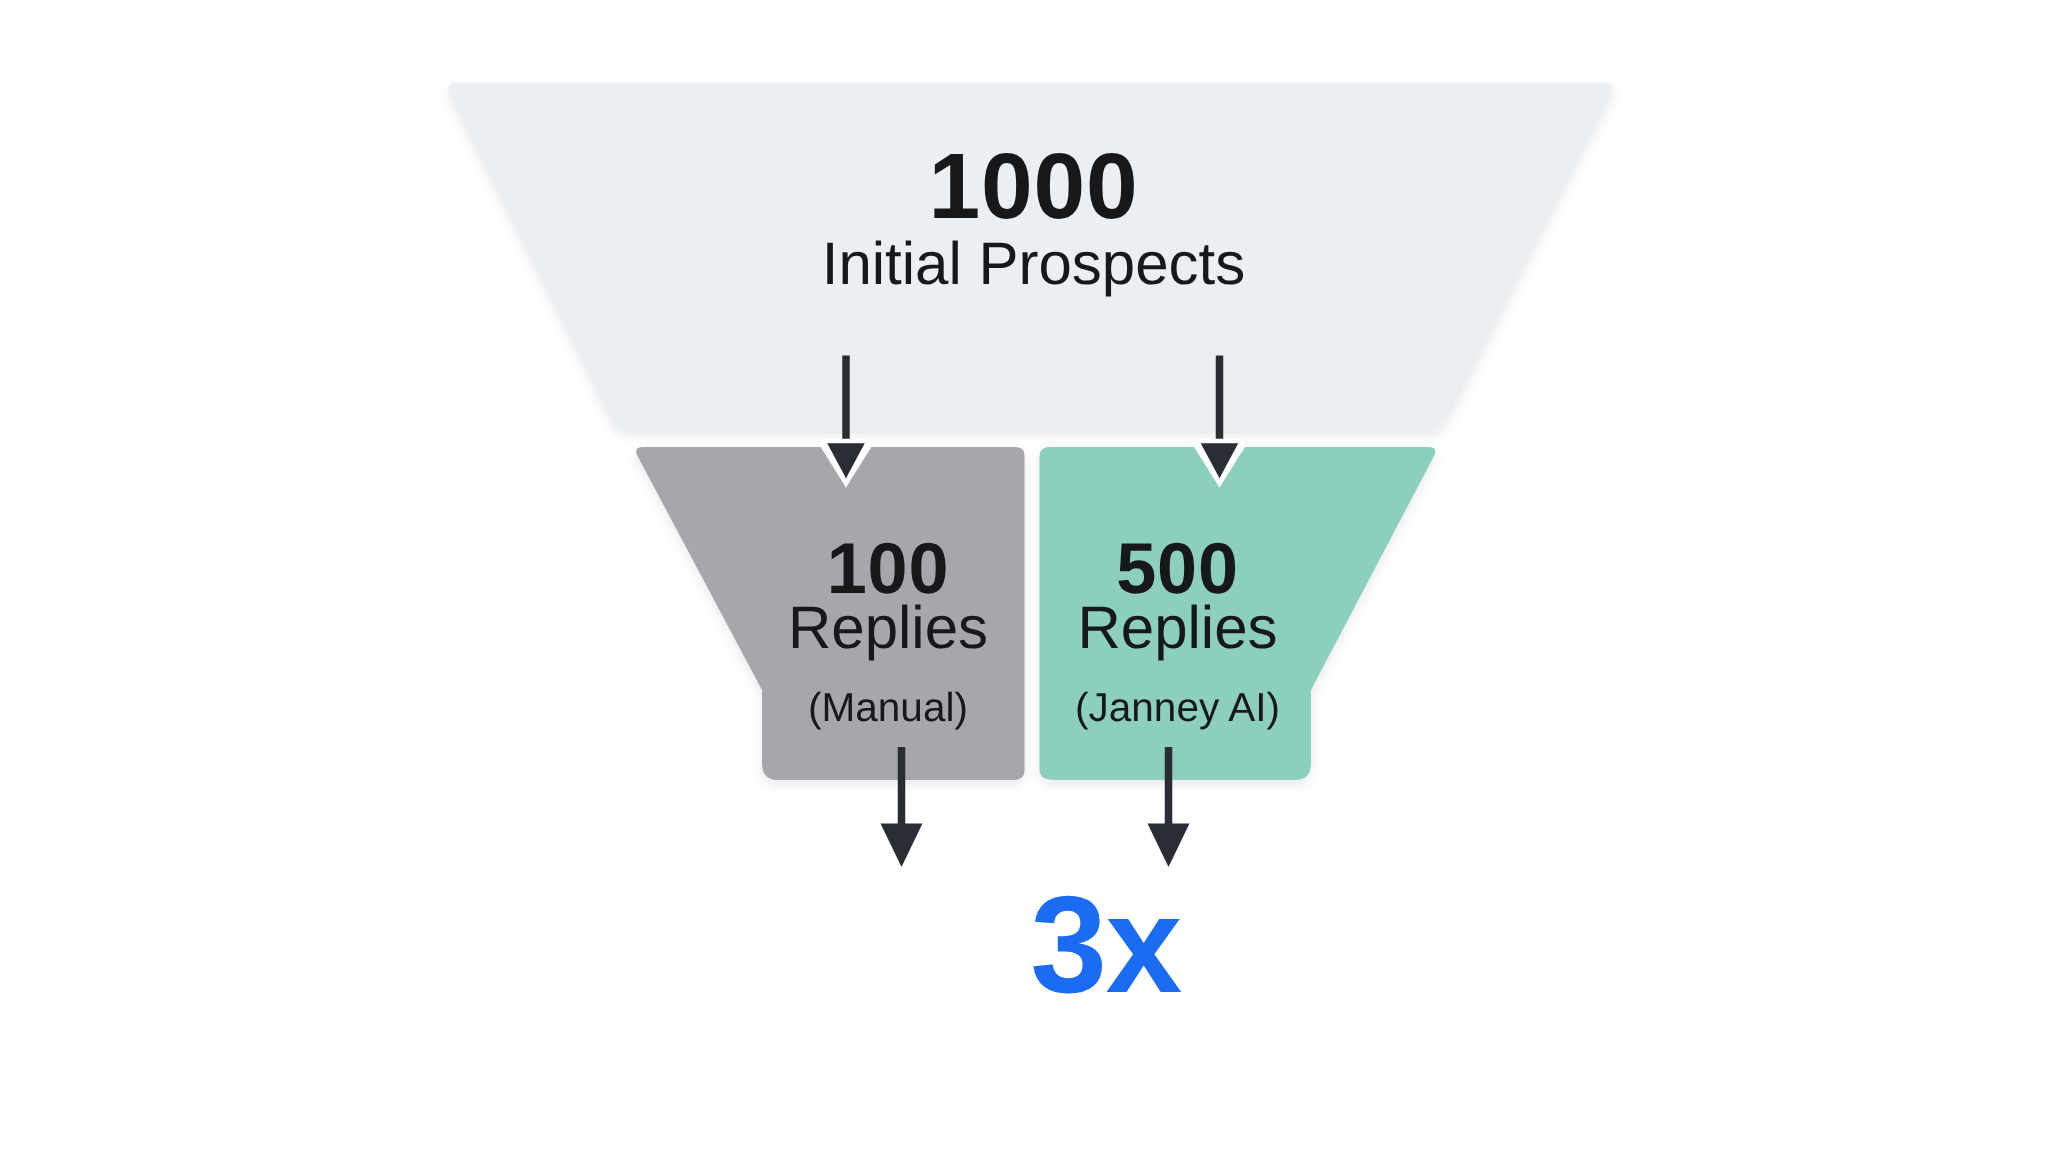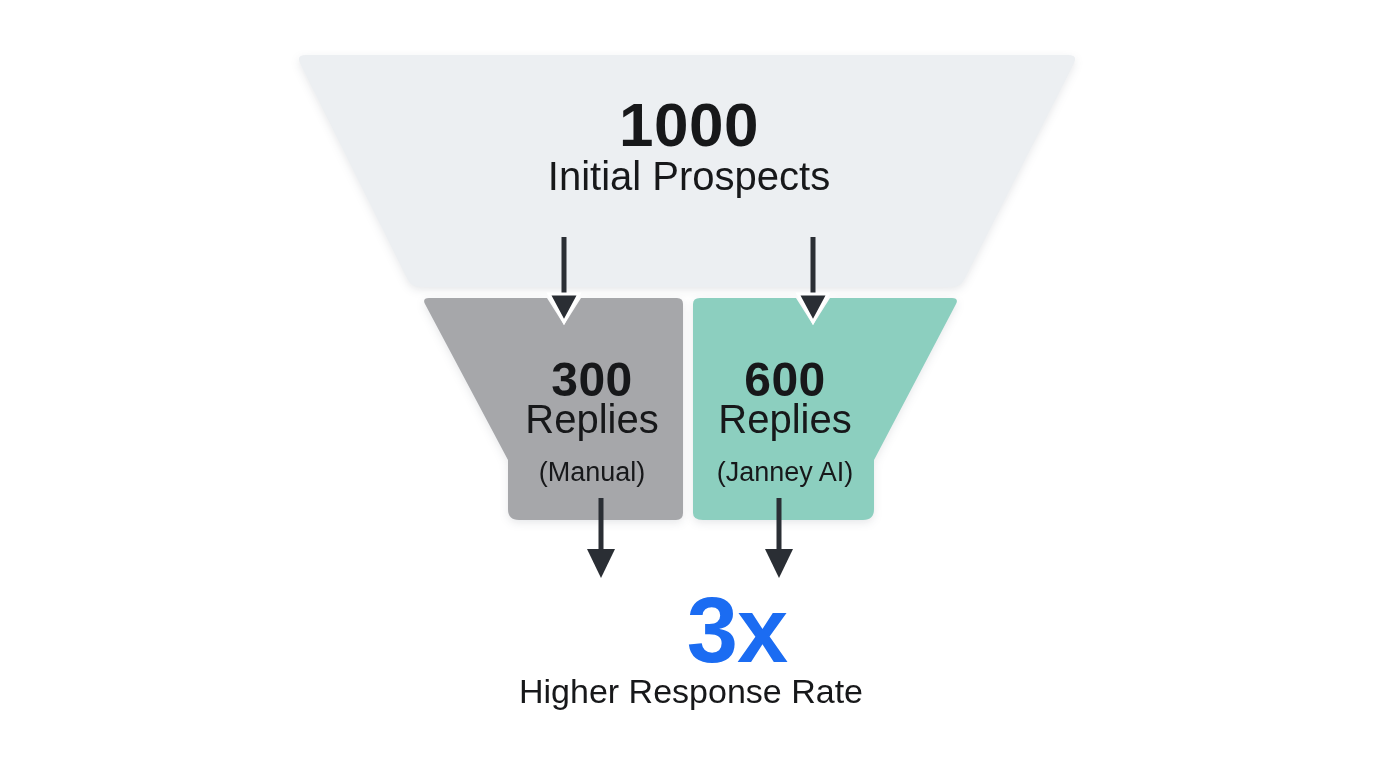--- a/index.html
+++ b/index.html
@@ -88,7 +88,7 @@
   <div class="txt big-num" style="left:689px; top:125px;">1000</div>
   <div class="txt sub-label" style="left:689px; top:176px;">Initial Prospects</div>
 
-  <div class="txt mid-num" style="left:592px; top:380px;">300</div>
+  <div class="txt mid-num" style="left:592px; top:380px;">100</div>
   <div class="txt sub-label" style="left:592px; top:419px;">Replies</div>
   <div class="txt sub-label-sm" style="left:592px; top:452px;">(Manual)</div>
 

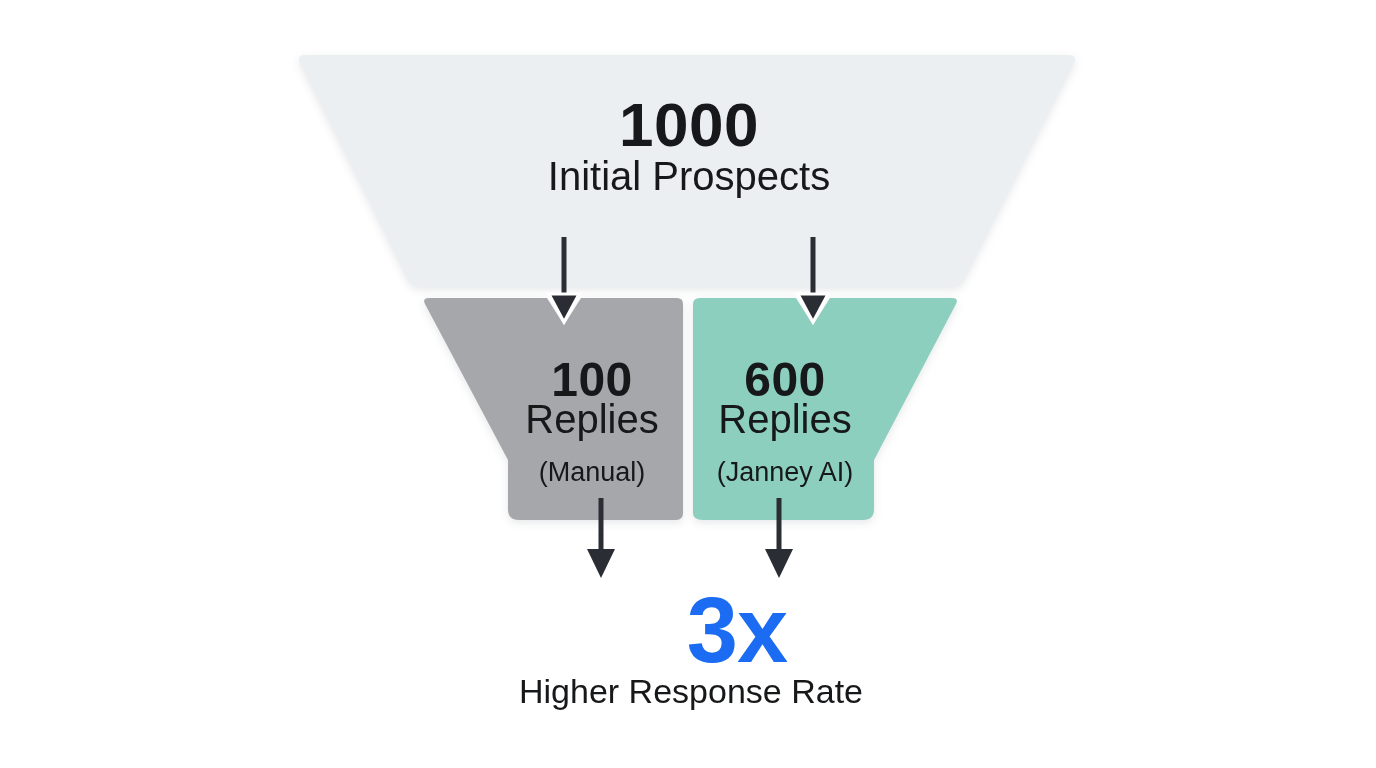--- a/index.html
+++ b/index.html
@@ -92,7 +92,7 @@
   <div class="txt sub-label" style="left:592px; top:419px;">Replies</div>
   <div class="txt sub-label-sm" style="left:592px; top:452px;">(Manual)</div>
 
-  <div class="txt mid-num" style="left:785px; top:380px;">600</div>
+  <div class="txt mid-num" style="left:785px; top:380px;">500</div>
   <div class="txt sub-label" style="left:785px; top:419px;">Replies</div>
   <div class="txt sub-label-sm" style="left:785px; top:452px;text-align:right;">(Janney AI)</div>
 

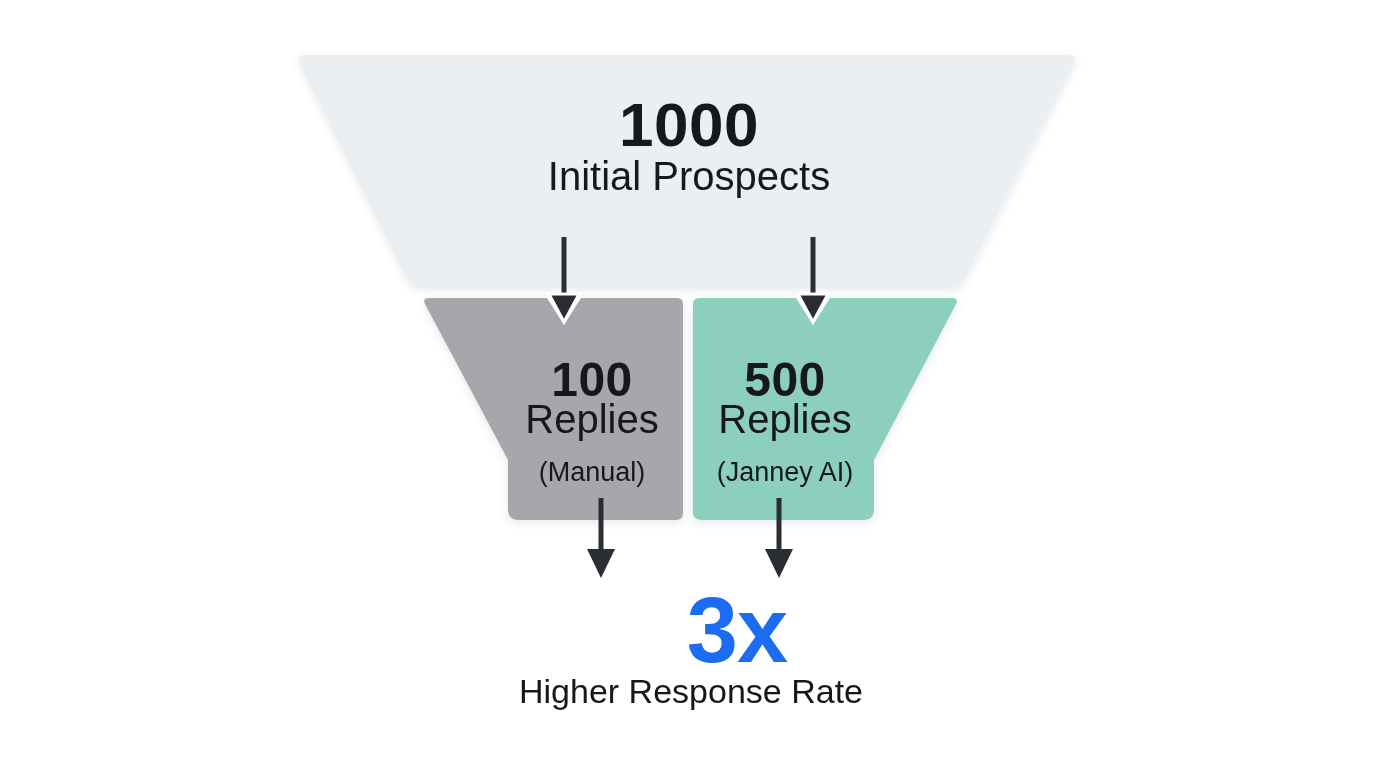--- a/index.html
+++ b/index.html
@@ -97,7 +97,6 @@
   <div class="txt sub-label-sm" style="left:785px; top:452px;text-align:right;">(Janney AI)</div>
 
   <div class="txt multiplier" style="left:691px; top:630px;">3x</div>
-  <div class="txt caption" style="left:691px; top:691px;">Higher Response Rate</div>
 
 </div>
 

